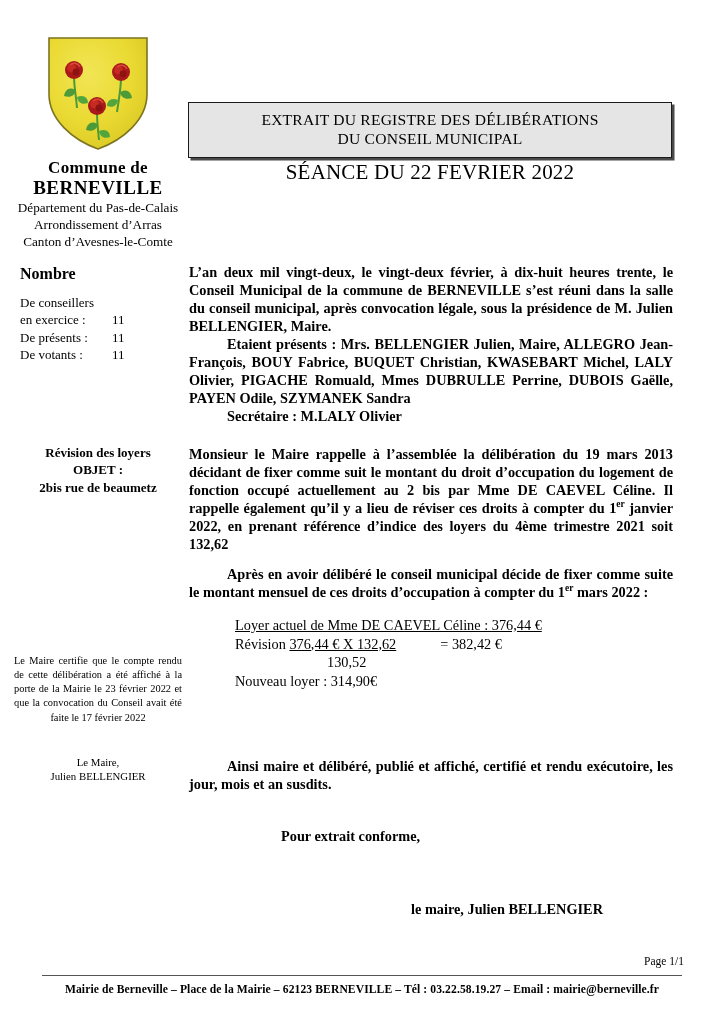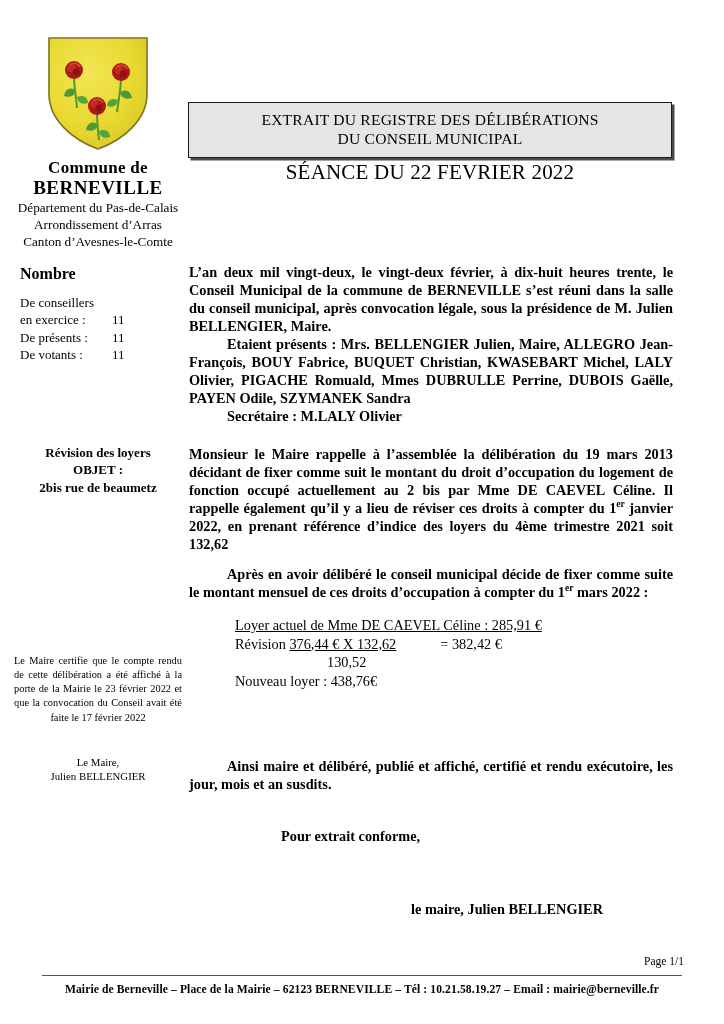--- a/index.html
+++ b/index.html
@@ -283,7 +283,7 @@
 
     <div class="calc">
       <div class="calc-row">
-        <span class="u">Loyer actuel de Mme DE CAEVEL Céline : 285,91 €</span>
+        <span class="u">Loyer actuel de Mme DE CAEVEL Céline : 376,44 €</span>
       </div>
       <div class="calc-row">
         <span>Révision </span><span class="frac-num">376,44 € X  132,62</span><span class="calc-eq">= 382,42 €</span>

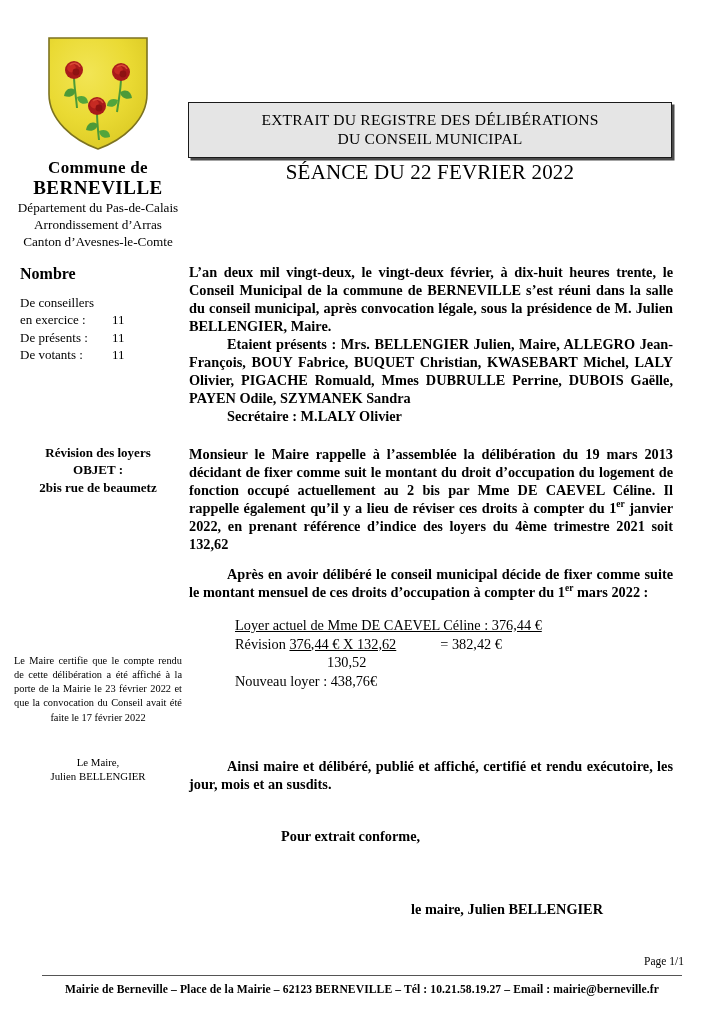--- a/index.html
+++ b/index.html
@@ -289,7 +289,7 @@
         <span>Révision </span><span class="frac-num">376,44 € X  132,62</span><span class="calc-eq">= 382,42 €</span>
       </div>
       <div class="calc-denom">130,52</div>
-      <div>Nouveau loyer : 438,76€</div>
+      <div>Nouveau loyer : 314,90€</div>
     </div>
 
     <div class="gap-lg"></div>

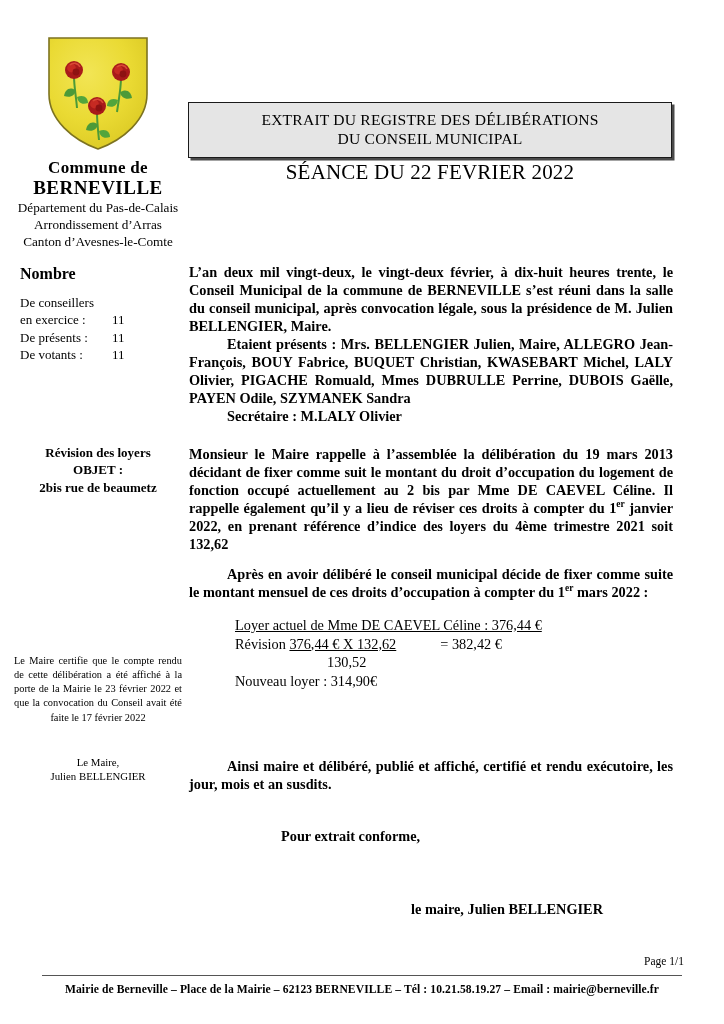--- a/index.html
+++ b/index.html
@@ -309,7 +309,7 @@
 
   <div class="page-num">Page 1/1</div>
   <div class="footer-rule"></div>
-  <div class="footer-text">Mairie de Berneville – Place de la Mairie – 62123 BERNEVILLE – Tél : 10.21.58.19.27 – Email : mairie@berneville.fr</div>
+  <div class="footer-text">Mairie de Berneville – Place de la Mairie – 62123 BERNEVILLE – Tél : 03.22.58.19.27 – Email : mairie@berneville.fr</div>
 
 </div>
 

